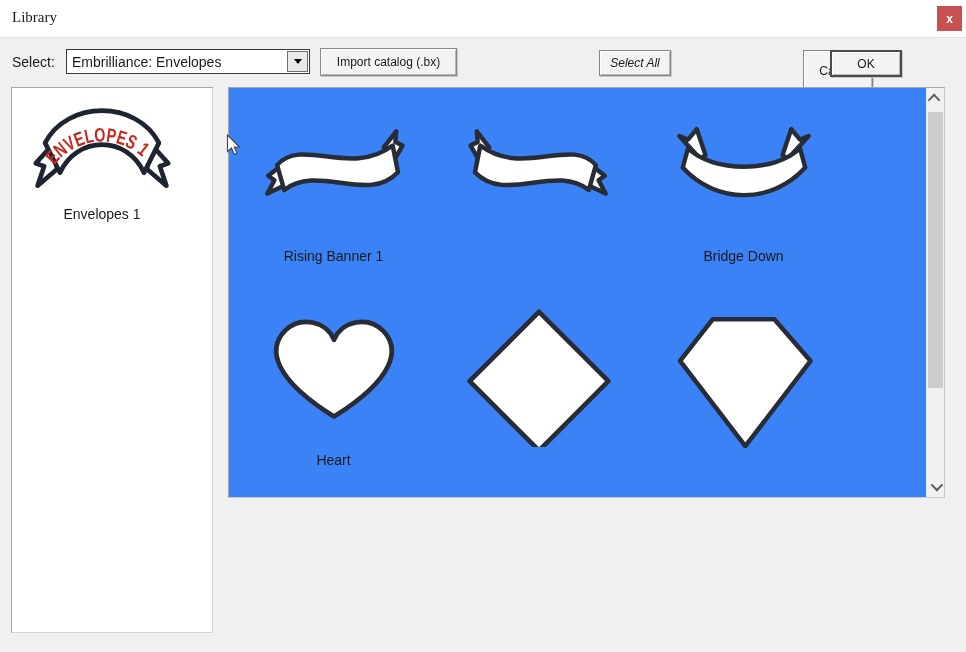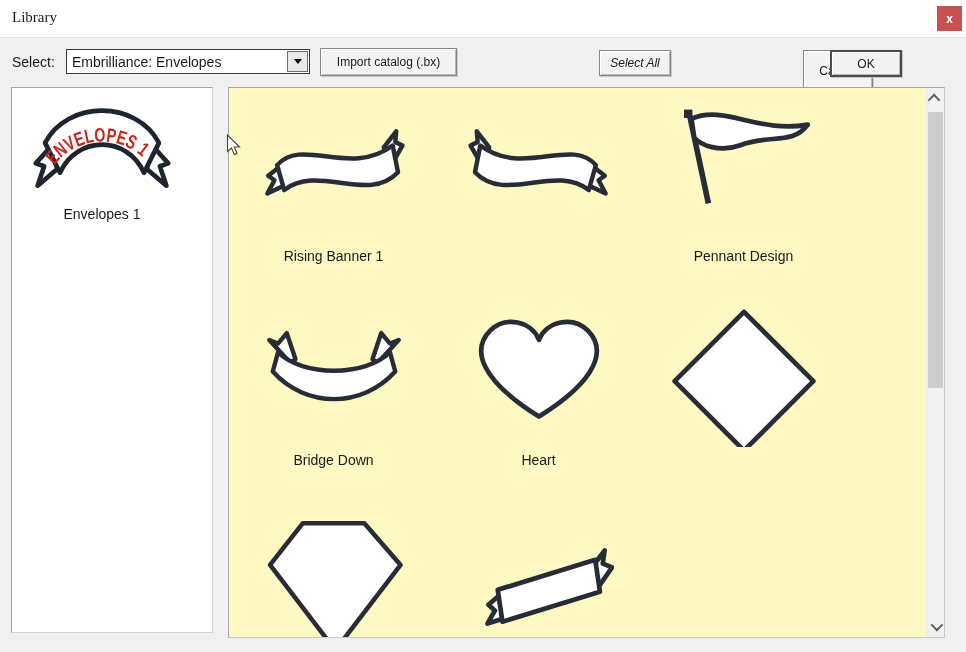--- a/index.html
+++ b/index.html
@@ -47,7 +47,7 @@
   .thumb-svg{display:block;width:140px;height:103px;margin:8px 0 0 20px;}
   .thumb-label{width:150px;margin-left:15px;text-align:center;font-size:14px;margin-top:7px;}
   .main-panel{
-    position:absolute;left:228px;top:87px;width:717px;height:551px;background:#fef9c3;
+    position:absolute;left:228px;top:87px;width:717px;height:411px;background:#3b82f6;
     border:1px solid #a5a5a5;border-right-color:#c9c9c9;border-bottom-color:#c9c9c9;
     box-sizing:border-box;overflow:hidden;
   }

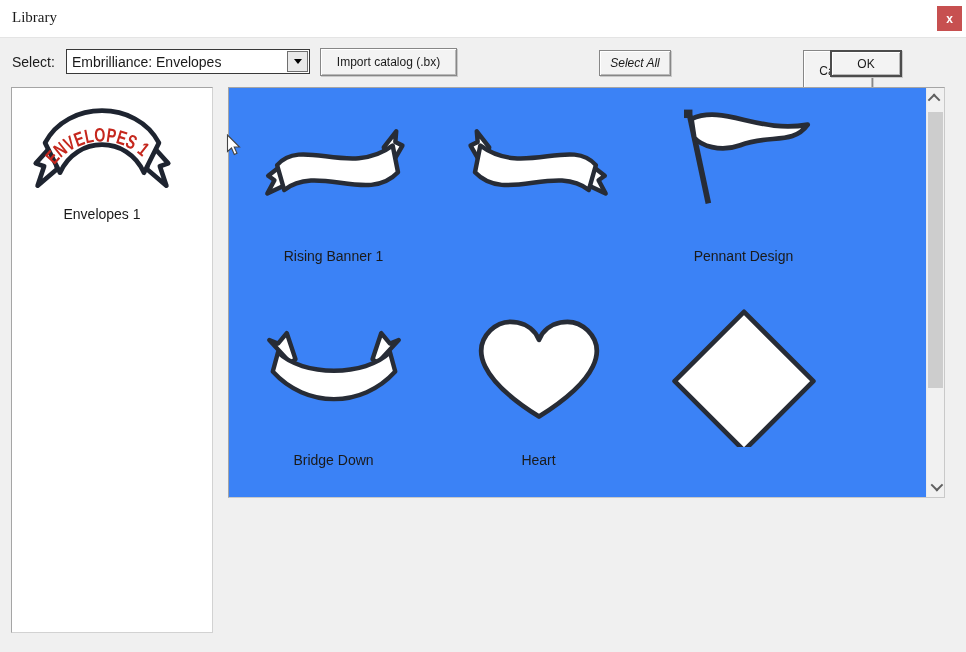--- a/index.html
+++ b/index.html
@@ -178,12 +178,6 @@
   </div>
 
 
-  <div class="cell">
-    <svg class="shape pennant">
-            <use href="#sym-pennant" xlink:href="#sym-pennant"></use>
-          </svg>
-    <div class="cell-label">Pennant Design</div>
-  </div>
 
   <div class="cell">
     <svg class="shape bridge-down">

